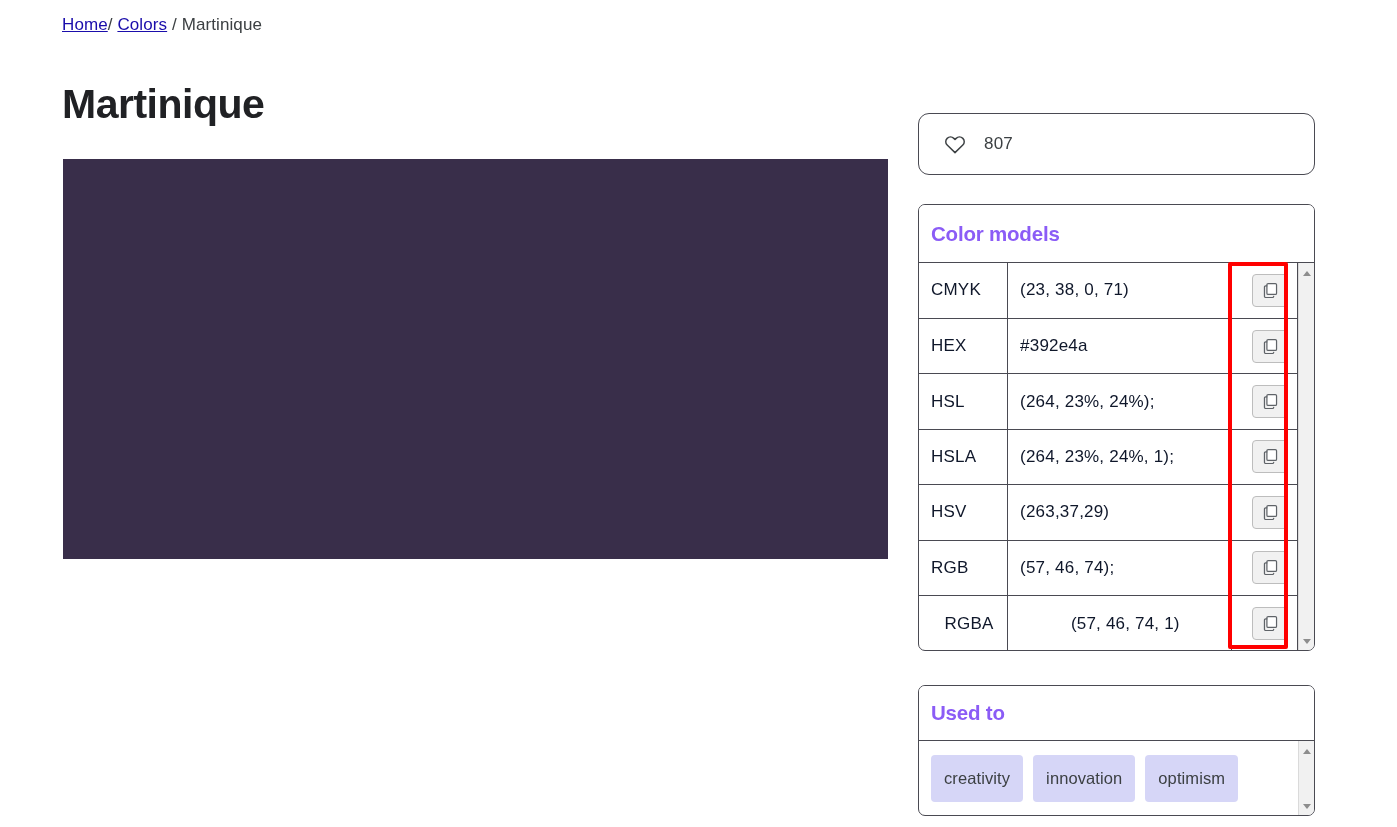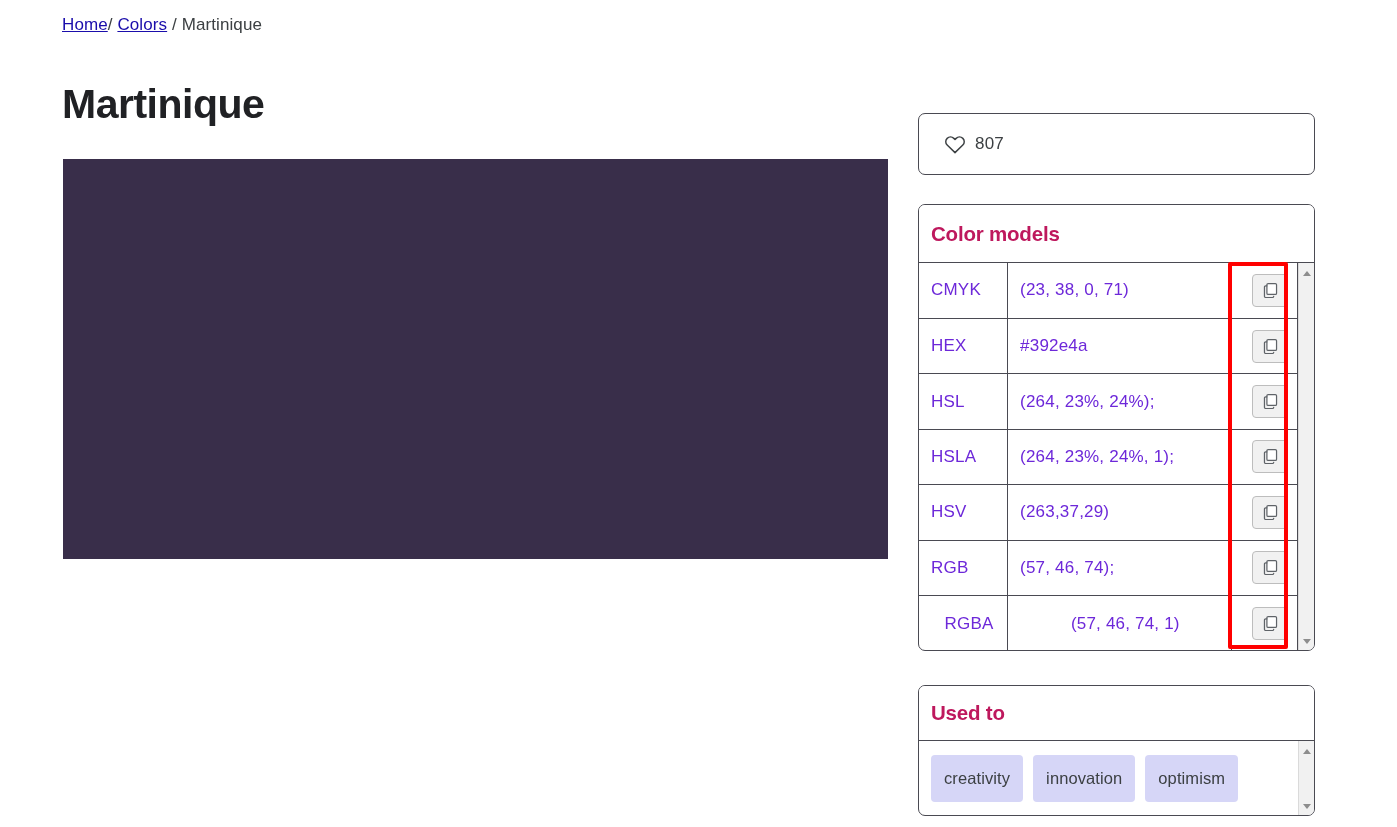--- a/index.html
+++ b/index.html
@@ -74,7 +74,8 @@
     display: flex;
     align-items: center;
     padding-left: 25px;
-    gap: 9px;
+    gap: 18px;
+    border-radius: 11px;
   }
   .heart-icon { width: 22px; height: 20px; display: block; }
   .likes-count {

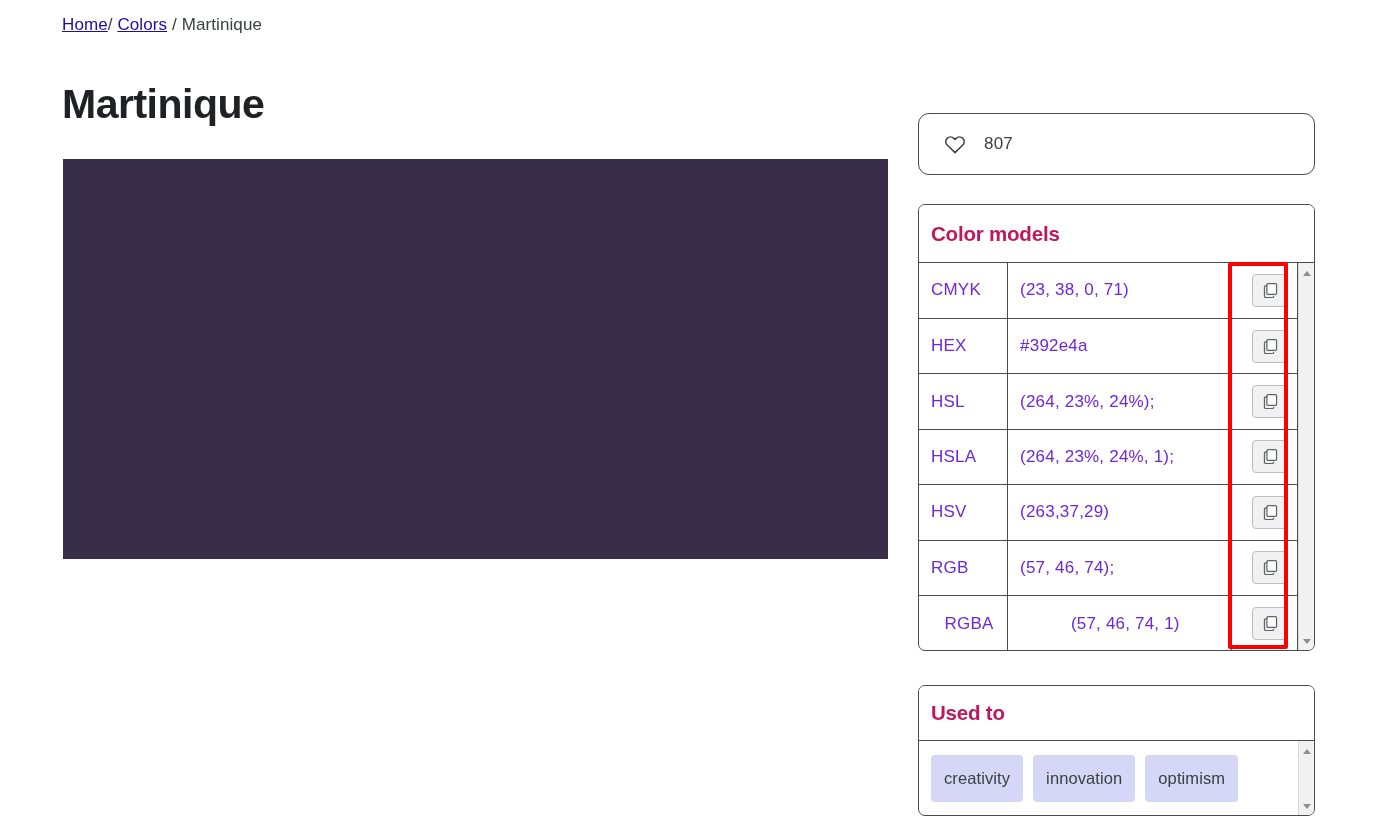--- a/index.html
+++ b/index.html
@@ -100,7 +100,7 @@
     padding-left: 12px;
     font-size: 20.5px;
     font-weight: 700;
-    color: #be185d;
+    color: #8b5cf6;
     letter-spacing: -0.2px;
     border-bottom: 1px solid #4a4a52;
     background: #fff;

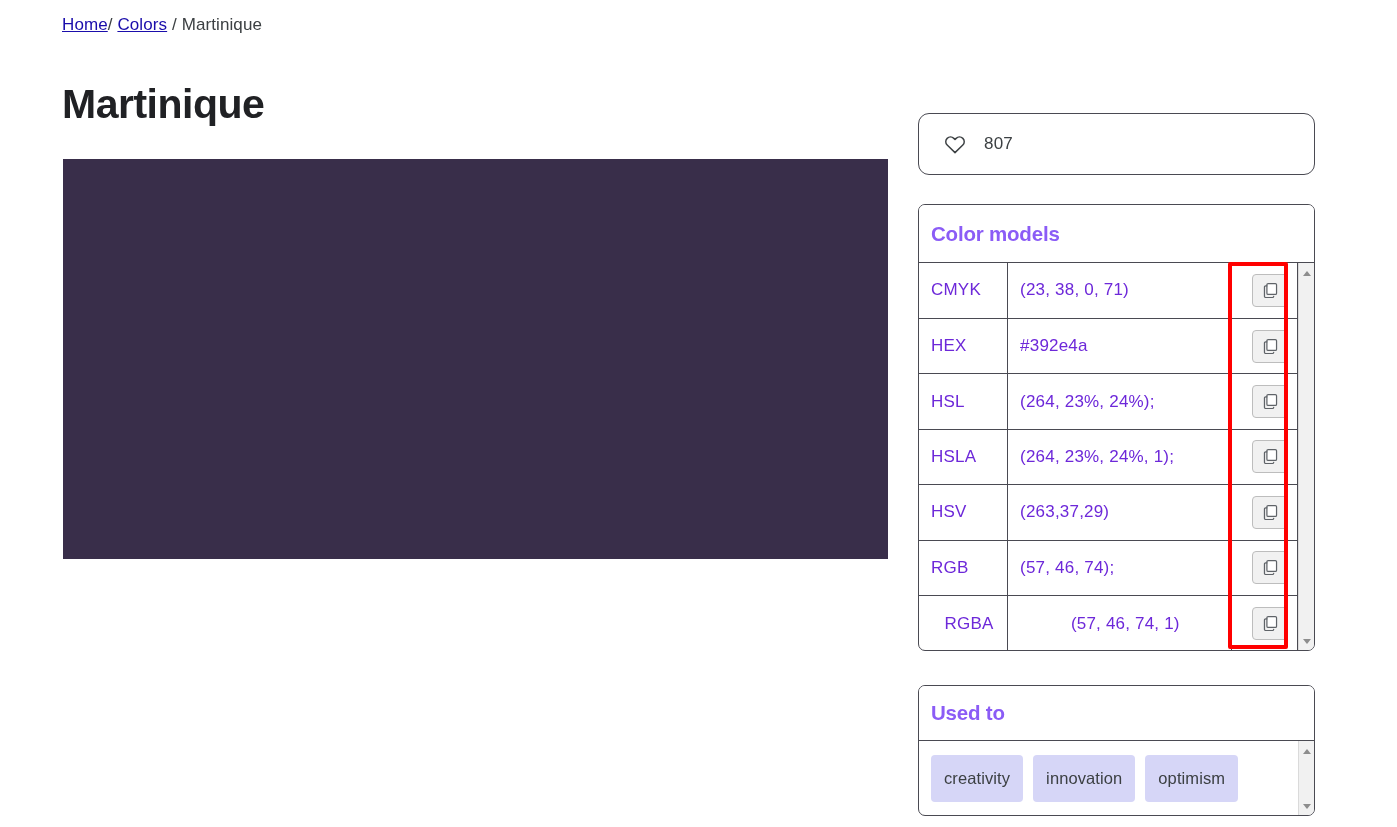--- a/index.html
+++ b/index.html
@@ -120,7 +120,7 @@
     border-right: 1px solid #4a4a52;
     height: 55.4px;
     font-size: 17px;
-    color: #6d28d9;
+    color: #0f172a;
     letter-spacing: 0.2px;
     padding: 0 0 0 12px;
     vertical-align: middle;

